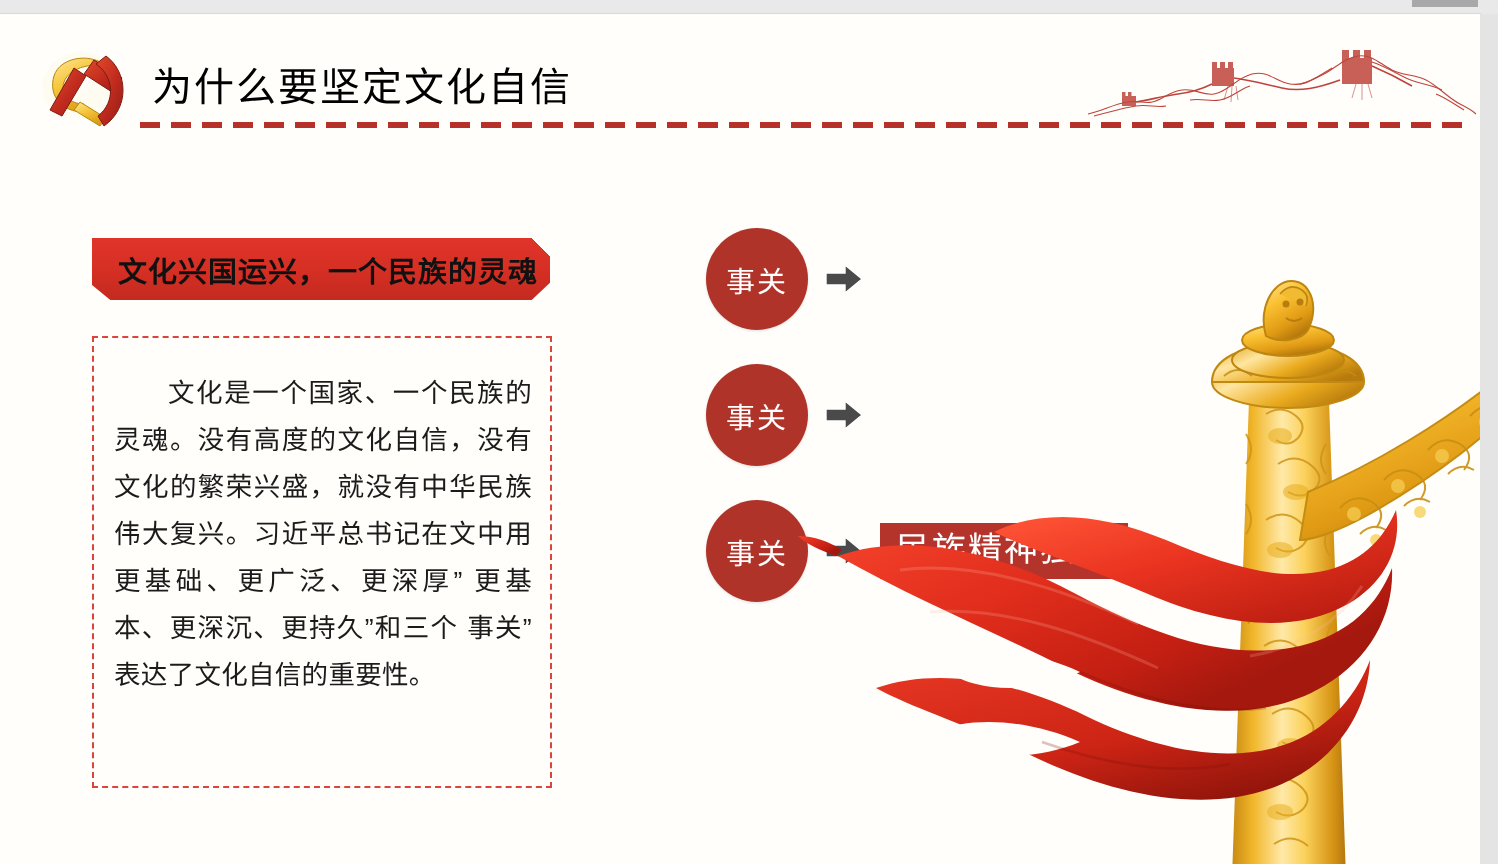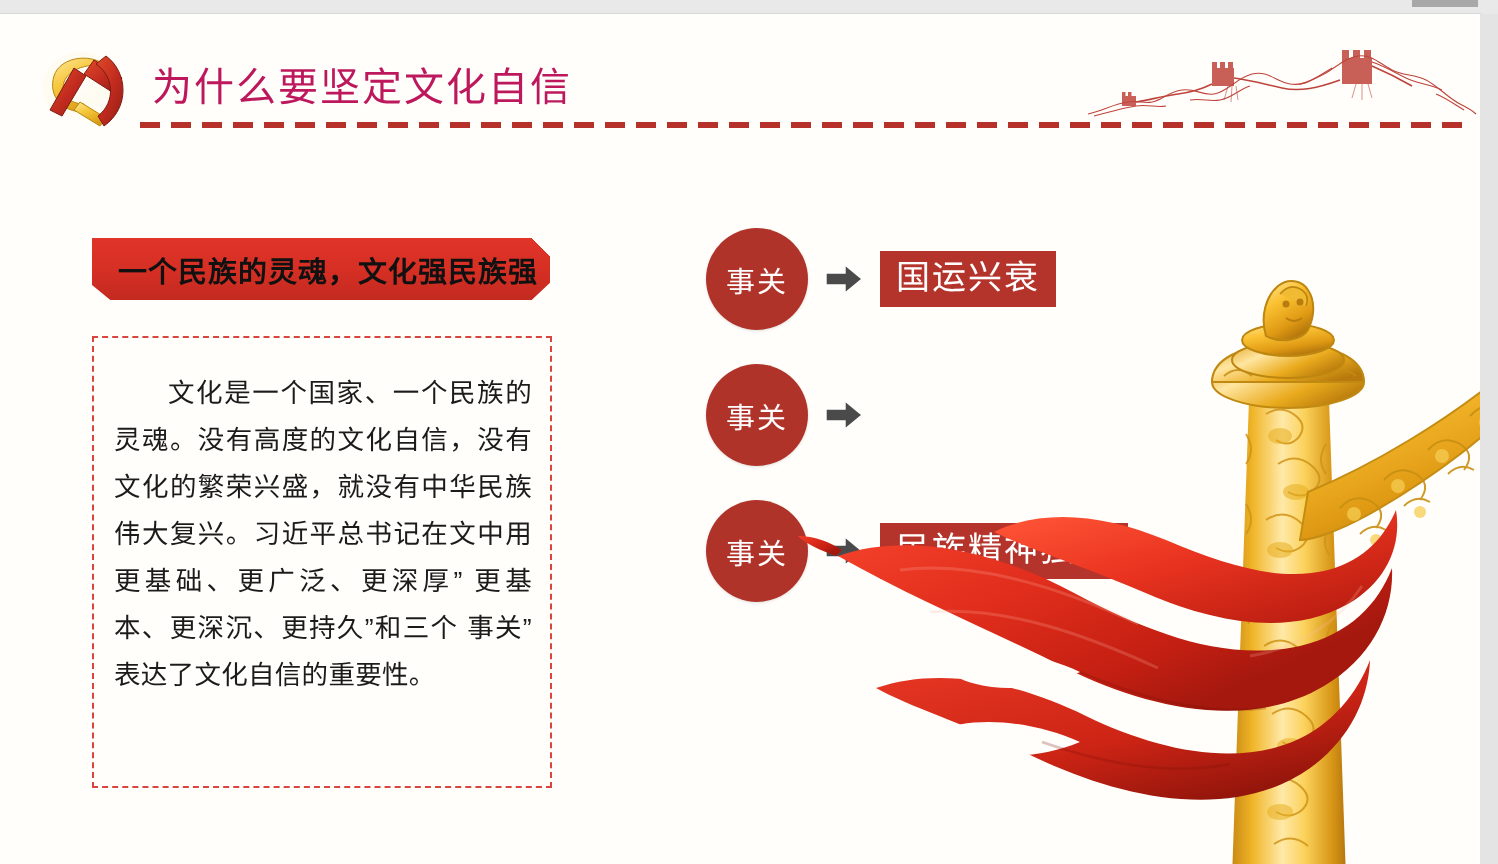--- a/index.html
+++ b/index.html
@@ -81,7 +81,7 @@
     font-size: 40px;
     line-height: 58px;
     letter-spacing: 2px;
-    color: #be185d;
+    color: #000000;
     font-weight: 400;
     white-space: nowrap;
   }

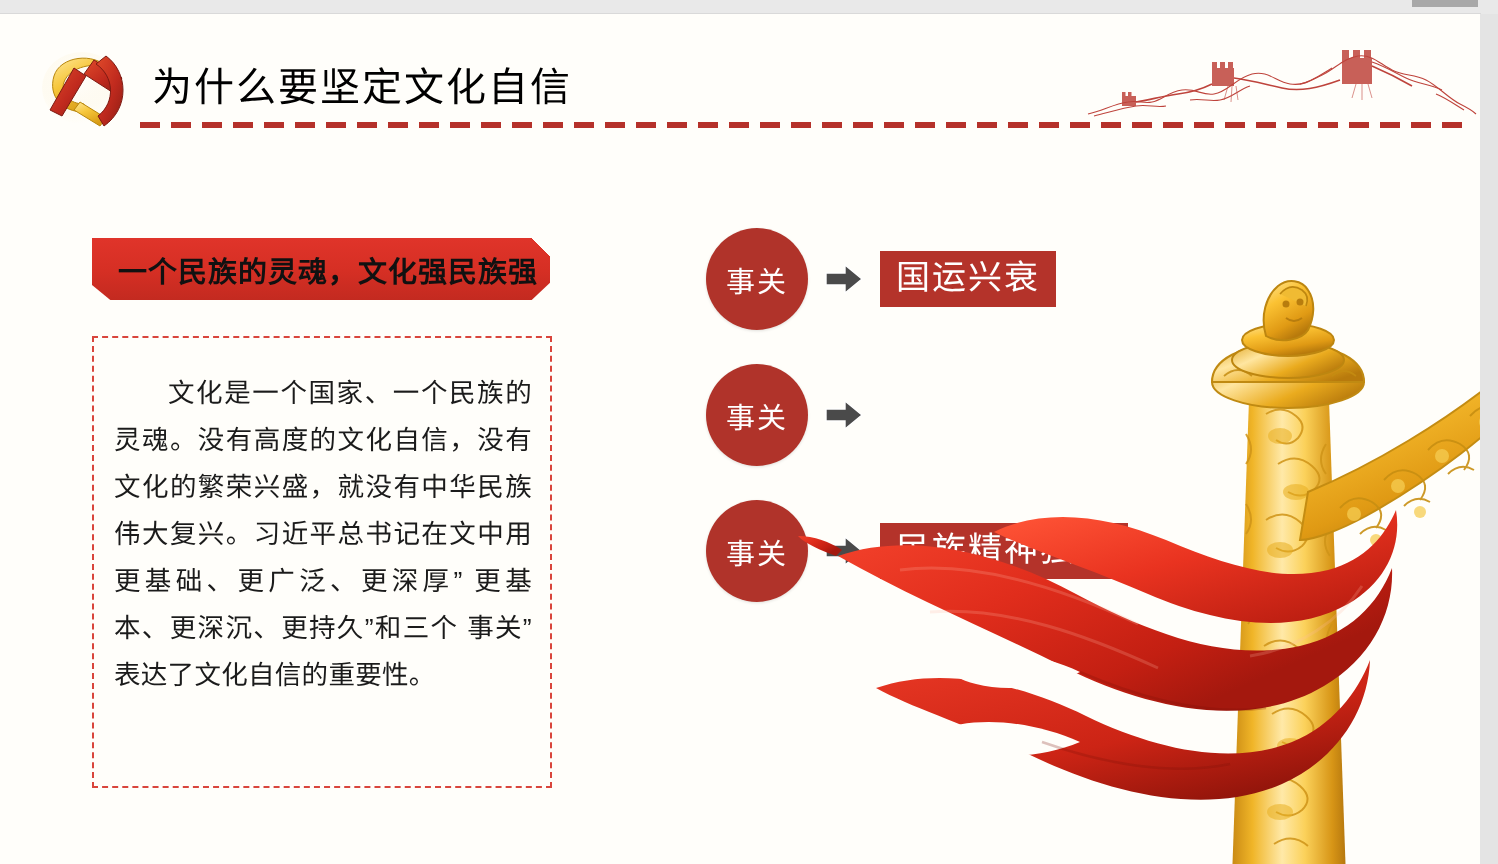--- a/index.html
+++ b/index.html
@@ -327,7 +327,7 @@
     <div class="left-col">
 
       <div class="red-banner">
-        <div class="red-banner-text">一个民族的灵魂，文化强民族强</div>
+        <div class="red-banner-text">文化兴国运兴，一个民族的灵魂</div>
       </div>
 
       <div class="dashed-box">

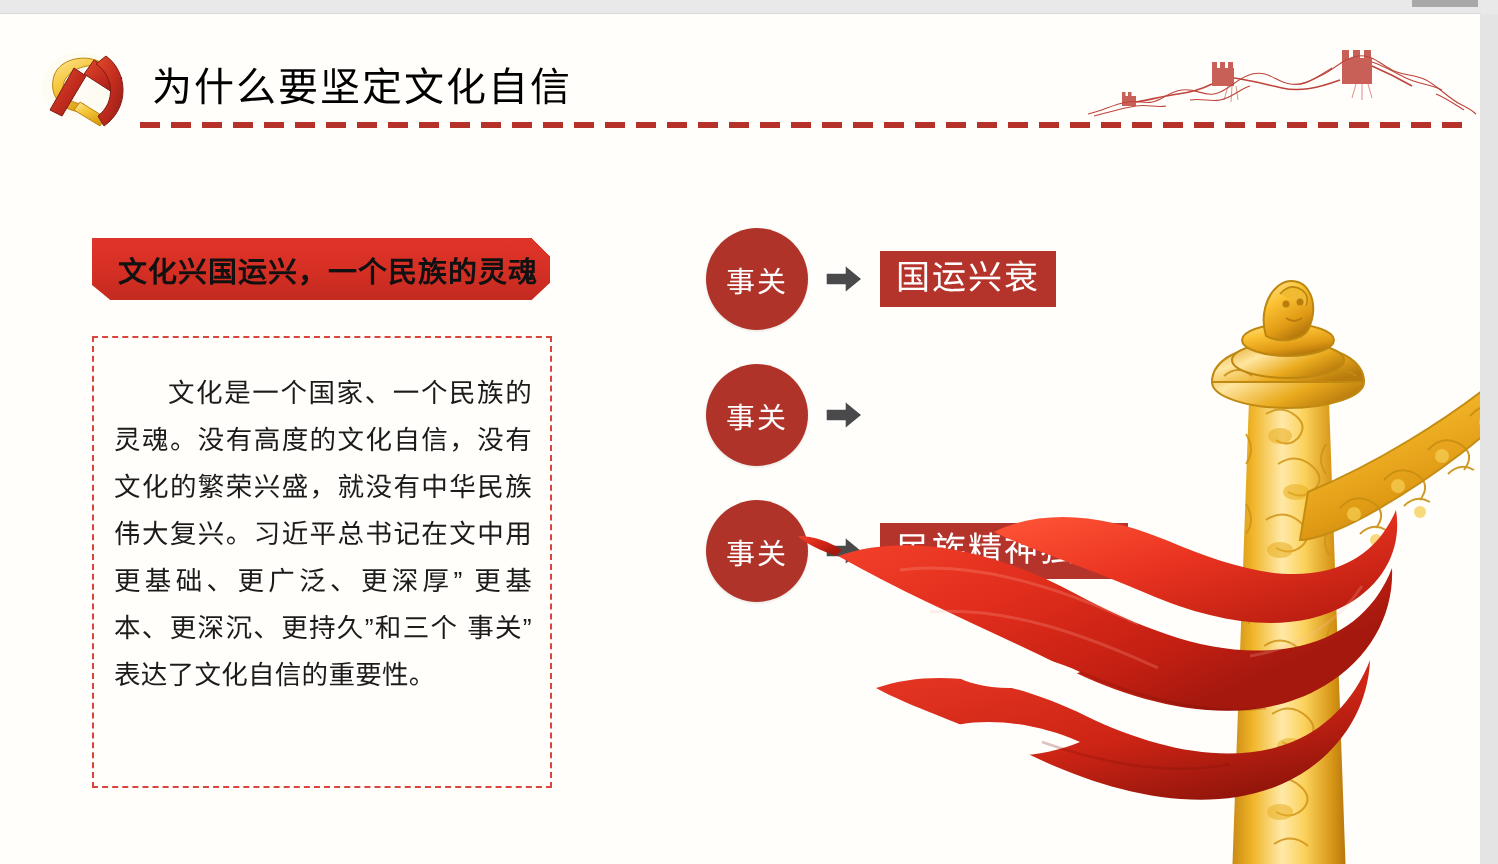--- a/index.html
+++ b/index.html
@@ -344,7 +344,6 @@
             <path d="M2 11 L21 11 L21 3 L38 17 L21 31 L21 23 L2 23 Z" fill="#4a4a4a" stroke="#ffffff" stroke-width="1.4"></path>
           </svg>
         </div>
-        <div class="tagbox">国运兴衰</div>
       </div>
 
       <div class="row">

